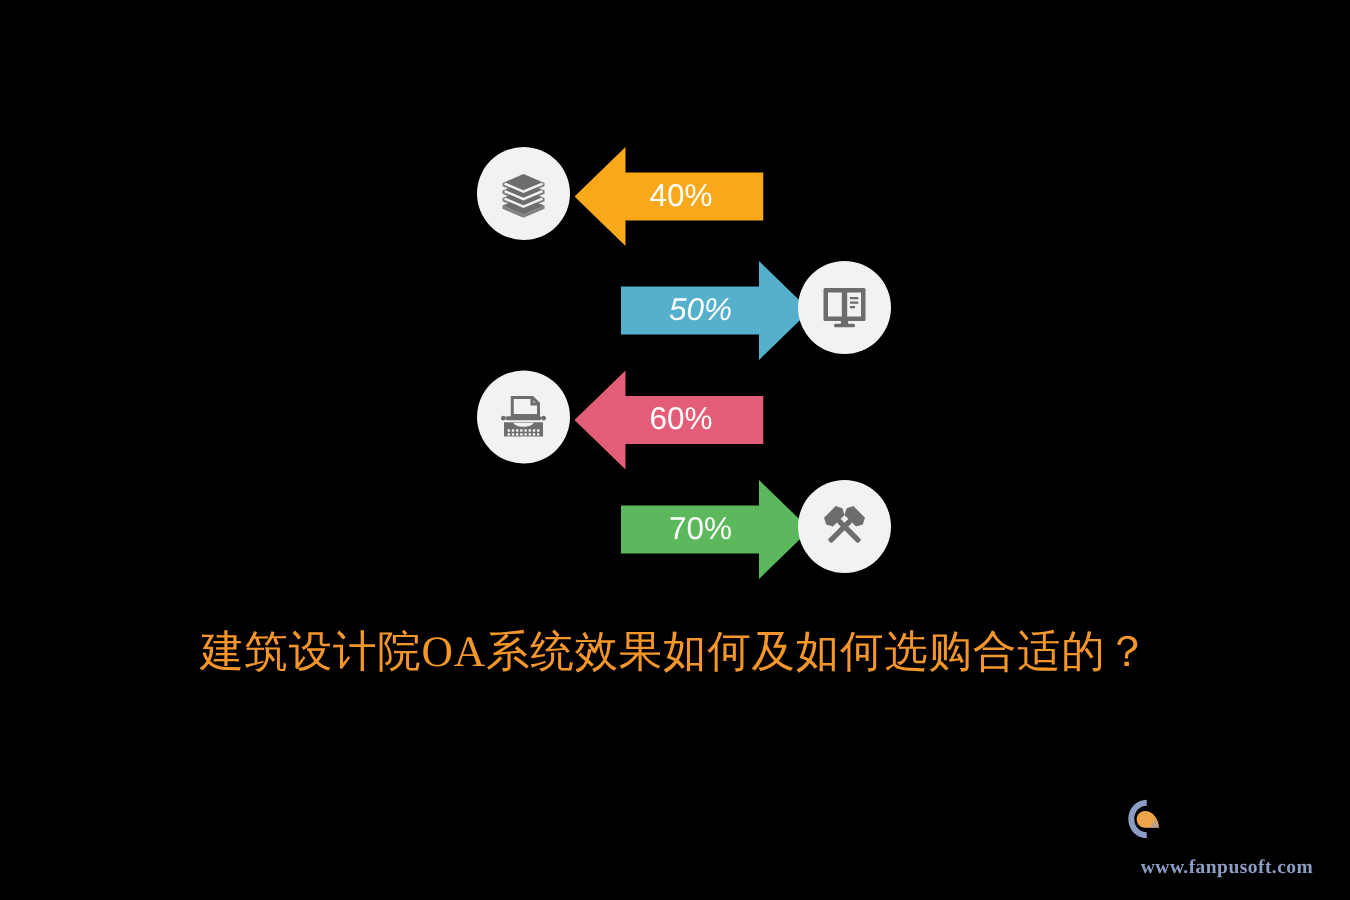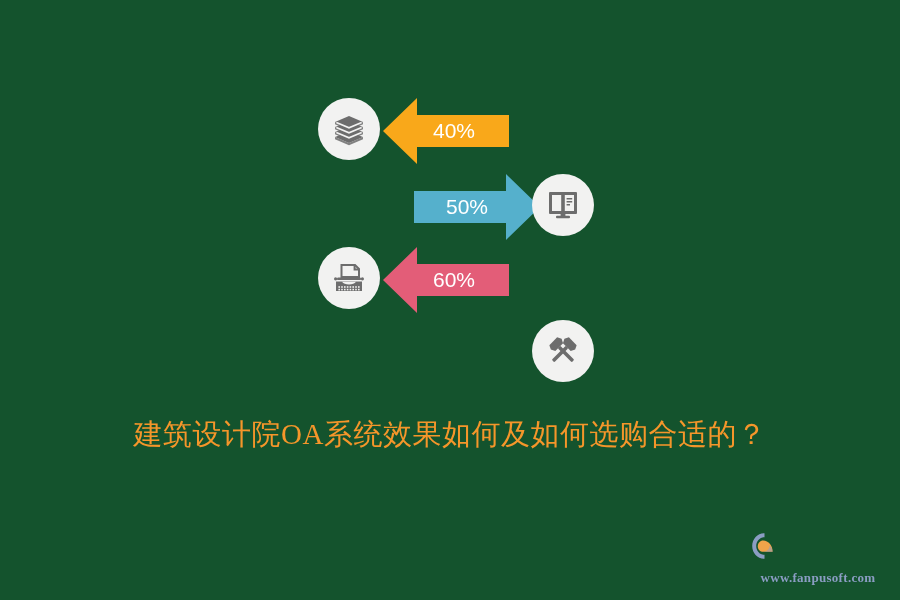--- a/index.html
+++ b/index.html
@@ -18,7 +18,7 @@
     position: relative;
     width: 900px;
     height: 600px;
-    background: #14532d;
+    background: #000000;
   }
 
   

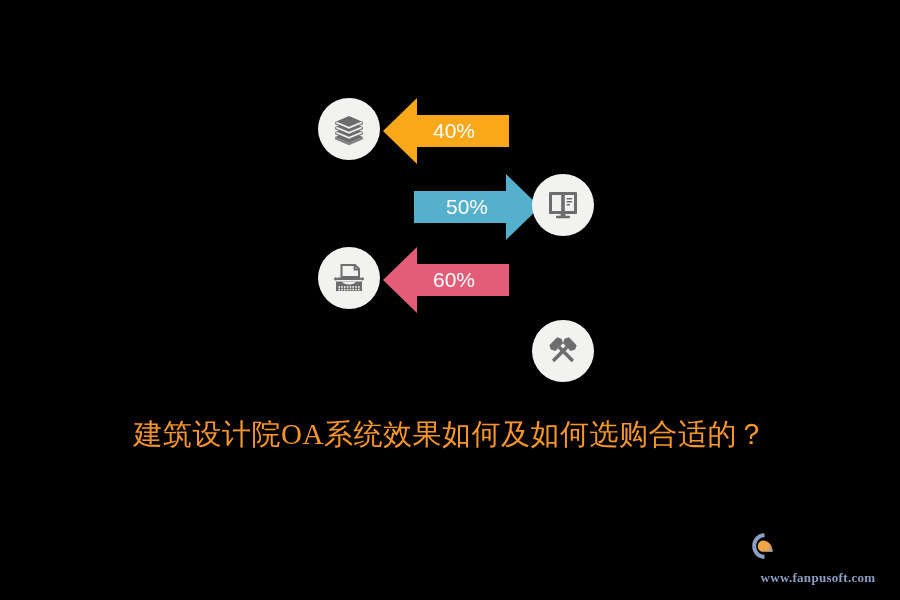--- a/index.html
+++ b/index.html
@@ -161,7 +161,7 @@
 
     <div class="row" style="left:414px; top:171px; width:260px;">
 
-      <div class="arrow" style="left:0px; top:3px;">
+      <div class="arrow" style="left:0px; top:3px;font-style:italic;">
         <svg width="126" height="66" viewBox="0 0 126 66">
           <polygon points="126,33 92,0 92,17 0,17 0,49 92,49 92,66" fill="#55b0cc"></polygon>
         </svg>

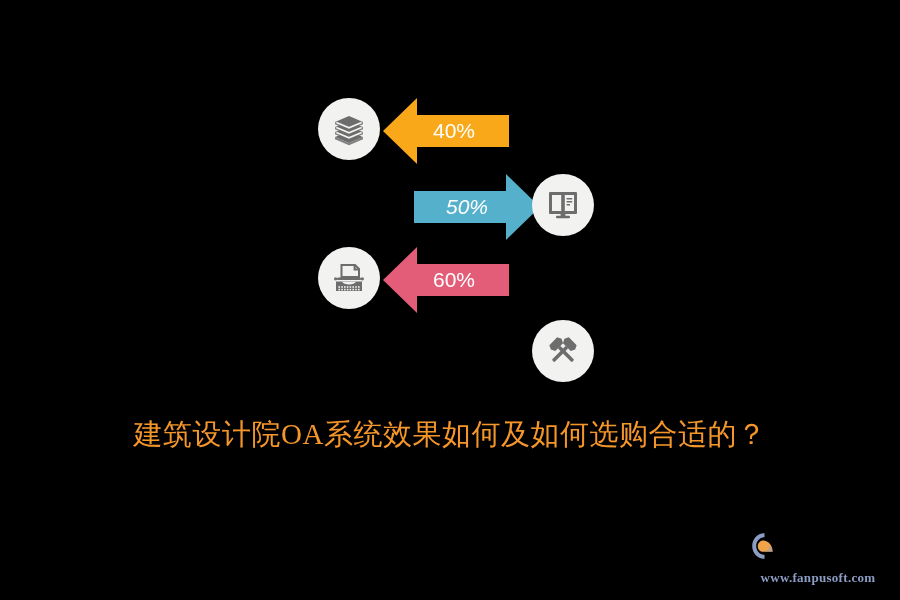--- a/index.html
+++ b/index.html
@@ -237,6 +237,12 @@
 
     <div class="row" style="left:414px; top:317px; width:260px;">
 
+      <div class="arrow" style="left:0px; top:3px;">
+        <svg width="126" height="66" viewBox="0 0 126 66">
+          <polygon points="126,33 92,0 92,17 0,17 0,49 92,49 92,66" fill="#5cb85c"></polygon>
+        </svg>
+        <span class="arrow-label" style="left:32px; top:21px;">70%</span>
+      </div>
 
       <div class="icon-circle" style="left: 118px; top: 3px; background: rgb(242, 242, 241);">
         <span>

